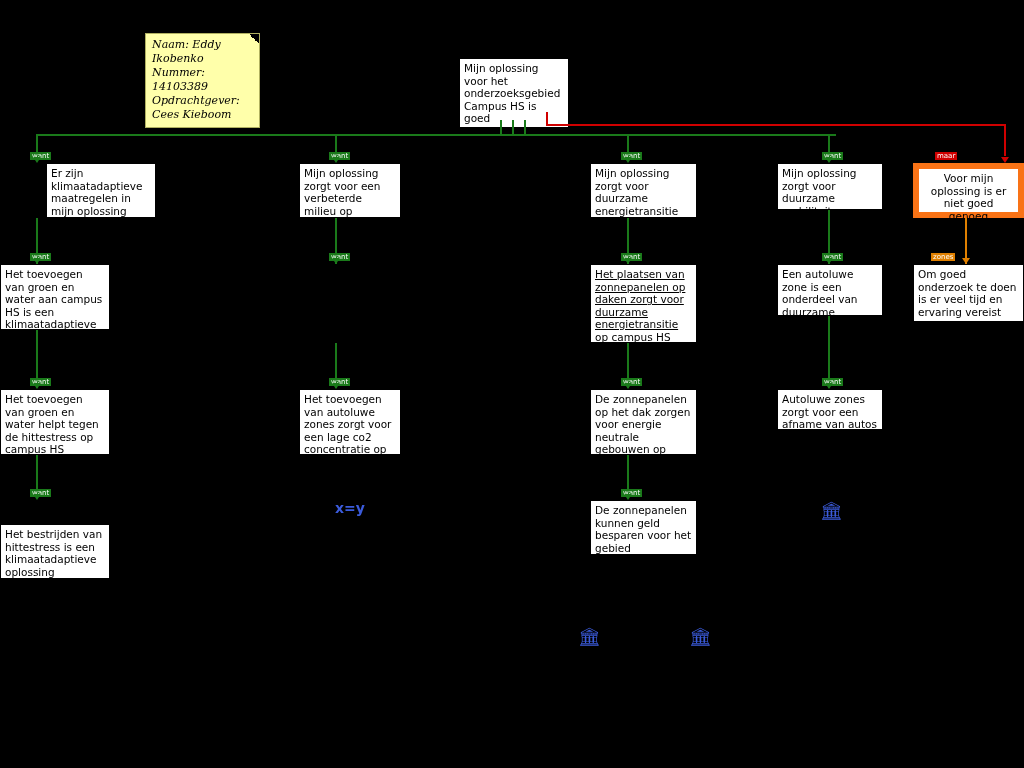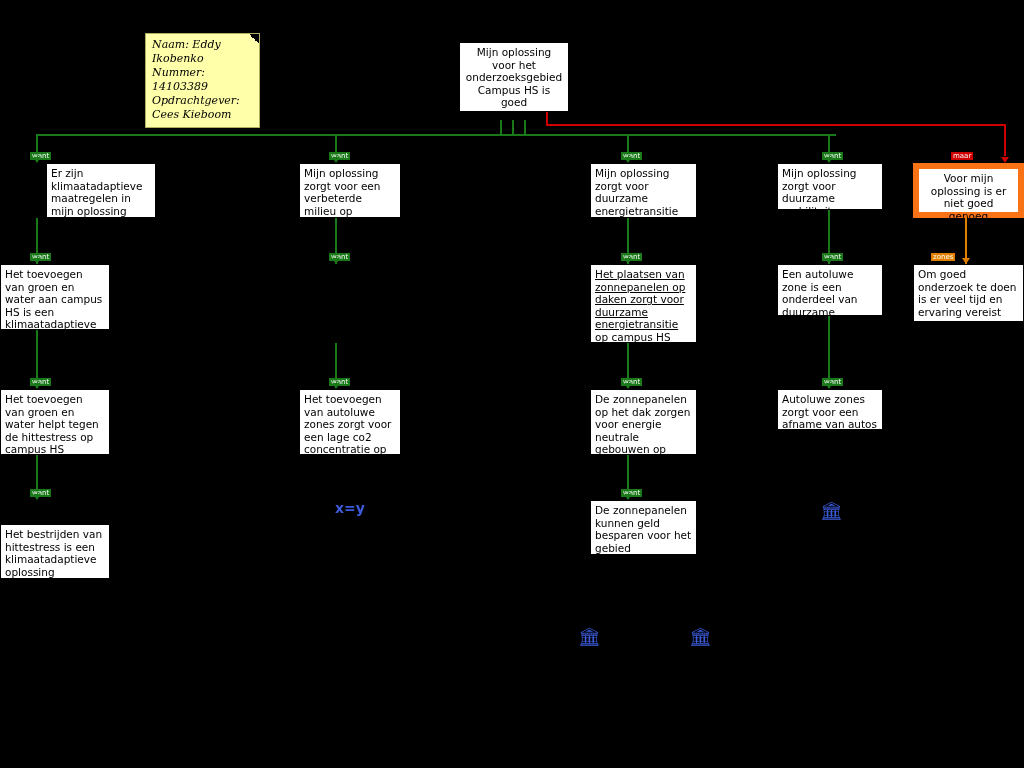--- a/index.html
+++ b/index.html
@@ -56,7 +56,7 @@
     <div>Cees Kieboom</div>
   </div>
 
-  <div class="box" style="left:459px;top:42px;width:110px;height:70px;text-align:center;">
+  <div class="box" style="left:459px;top:58px;width:110px;height:70px;">
     <span>Mijn oplossing voor het onderzoeksgebied Campus HS is goed</span>
   </div>
 

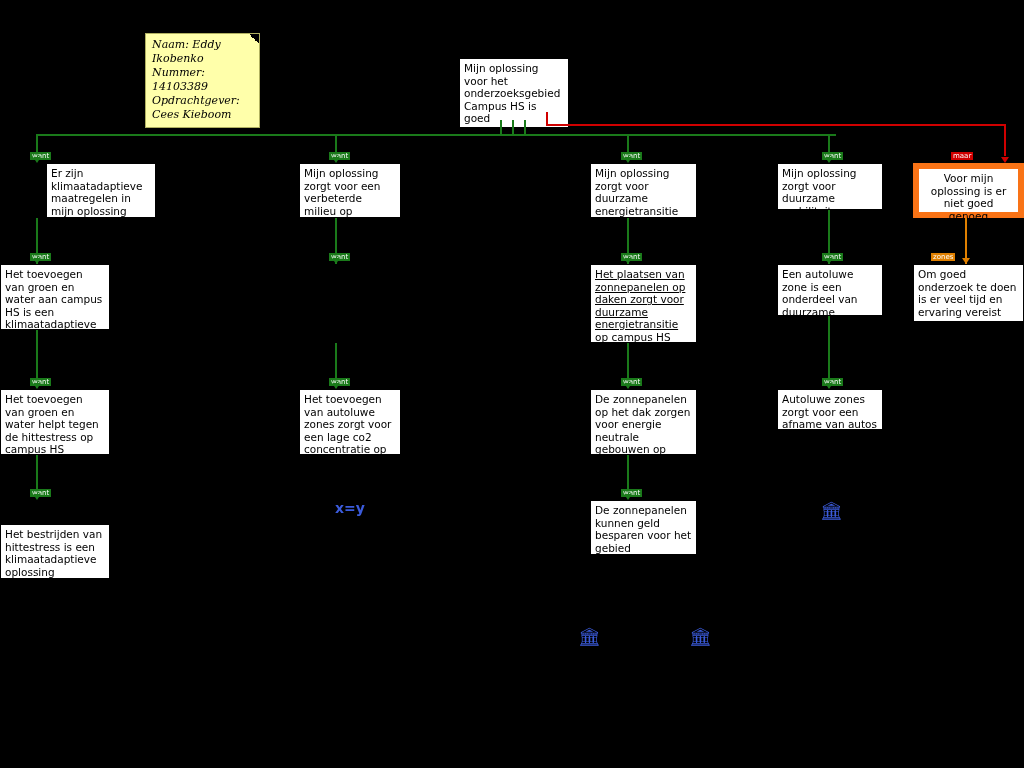--- a/index.html
+++ b/index.html
@@ -27,7 +27,7 @@
 
   .edge-label{position:absolute;font-size:7px;line-height:8px;color:#fff;
       background:#1a7a1a;padding:0 2px;font-family:"DejaVu Sans",sans-serif;}
-  .edge-label.red{background:#d00000;margin-left:16px;}
+  .edge-label.red{background:#d00000;}
   .edge-label.orange{background:#e08000;}
 
   .arrow{position:absolute;width:0;height:0;border-left:4px solid transparent;

